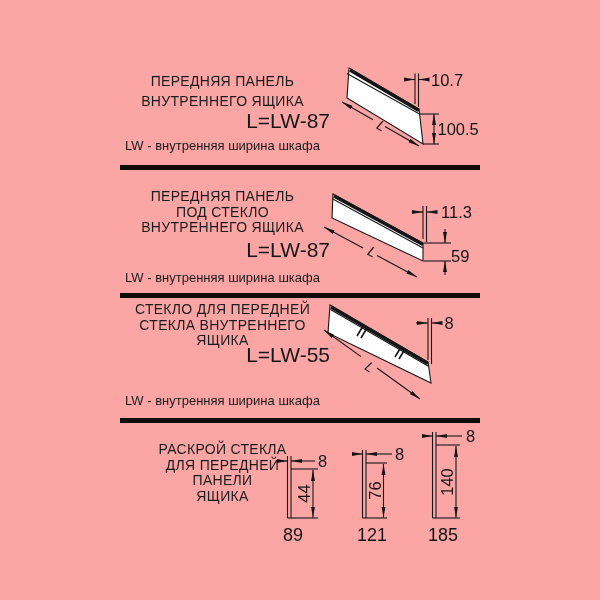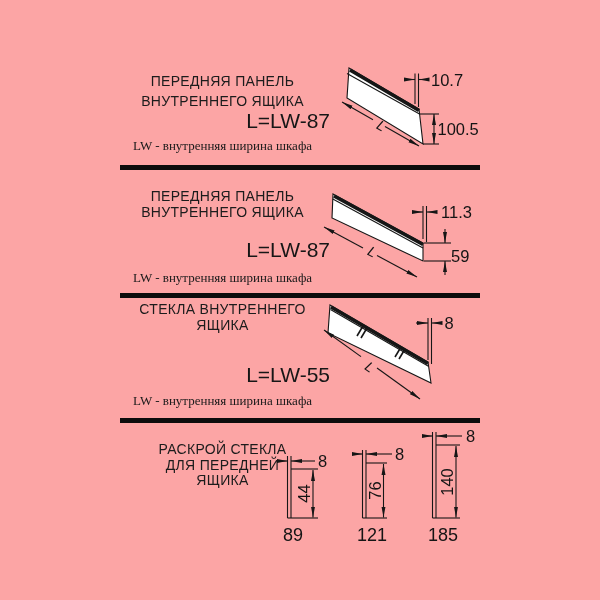--- a/index.html
+++ b/index.html
@@ -13,7 +13,7 @@
   .formula{position:absolute;left:115px;width:215px;text-align:right;
            font-size:21px;line-height:26px;color:#161616;}
   .note{position:absolute;left:115px;width:215px;text-align:center;
-        font-family:Liberation Serif, serif;font-size:13px;line-height:18px;color:#1a1a1a;}
+        font-family:Liberation Sans, sans-serif;font-size:13px;line-height:18px;color:#1a1a1a;}
   svg.draw{position:absolute;overflow:visible;}
   svg.draw line, svg.draw polygon{stroke:#161616;stroke-width:1.1;fill:none;}
   svg.draw polygon.panel{fill:#ffffff;}

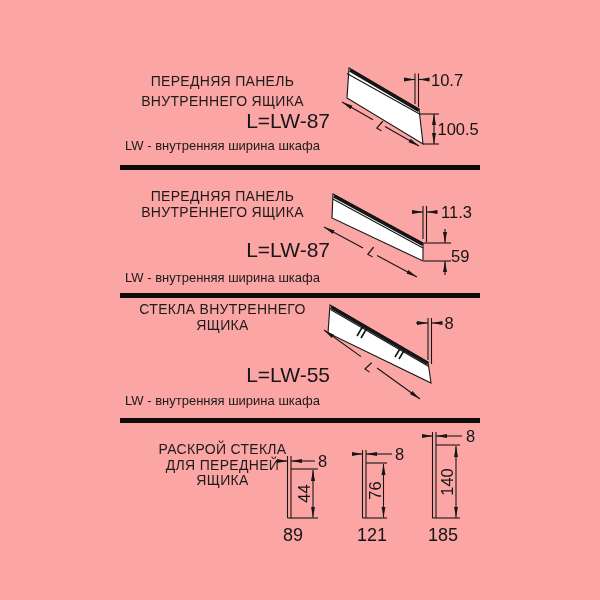--- a/index.html
+++ b/index.html
@@ -63,6 +63,7 @@
 
   <div class="titles lh15" style="top:189px">
     <div>ПЕРЕДНЯЯ ПАНЕЛЬ</div>
+    <div>ПОД СТЕКЛО</div>
     <div>ВНУТРЕННЕГО ЯЩИКА</div>
   </div>
   <div class="formula" style="top:237px">L=LW-87</div>

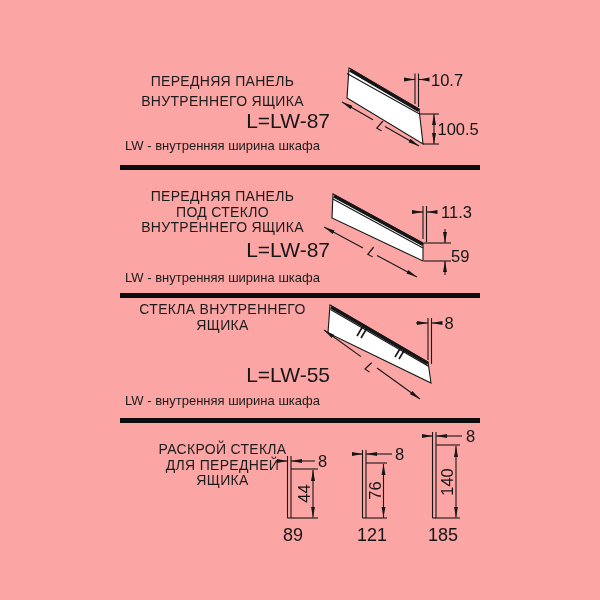--- a/index.html
+++ b/index.html
@@ -96,6 +96,7 @@
   <div class="sep" style="top:293px"></div>
 
   <div class="titles lh15" style="top:302px">
+    <div>СТЕКЛО ДЛЯ ПЕРЕДНЕЙ</div>
     <div>СТЕКЛА ВНУТРЕННЕГО</div>
     <div>ЯЩИКА</div>
   </div>

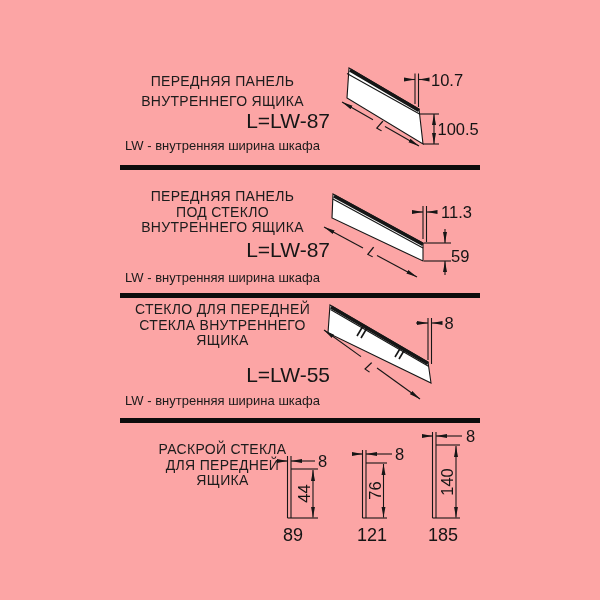--- a/index.html
+++ b/index.html
@@ -100,7 +100,7 @@
     <div>СТЕКЛА ВНУТРЕННЕГО</div>
     <div>ЯЩИКА</div>
   </div>
-  <div class="formula" style="top:362px">L=LW-55</div>
+  <div class="formula" style="top:342px">L=LW-55</div>
   <div class="note" style="top:392px">LW - внутренняя ширина шкафа</div>
 
   <svg class="draw" style="left:313px;top:298px" width="167" height="112" viewBox="0 0 167 112">

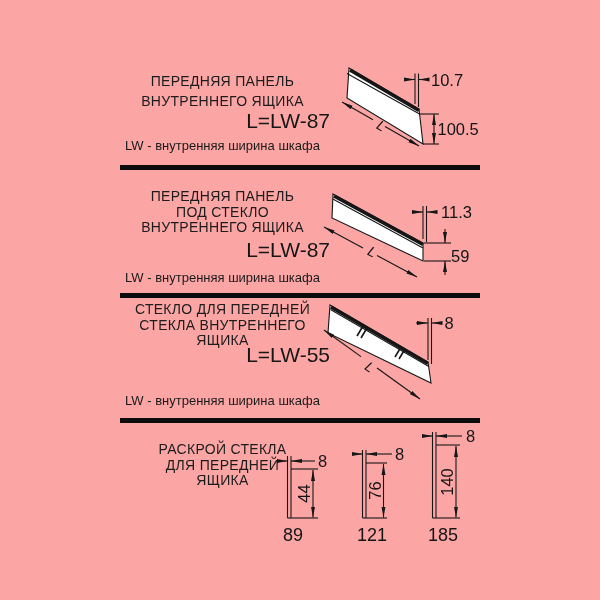--- a/index.html
+++ b/index.html
@@ -131,6 +131,7 @@
   <div class="titles lh15" style="top:442px">
     <div>РАСКРОЙ СТЕКЛА</div>
     <div>ДЛЯ ПЕРЕДНЕЙ</div>
+    <div>ПАНЕЛИ</div>
     <div>ЯЩИКА</div>
   </div>
 

